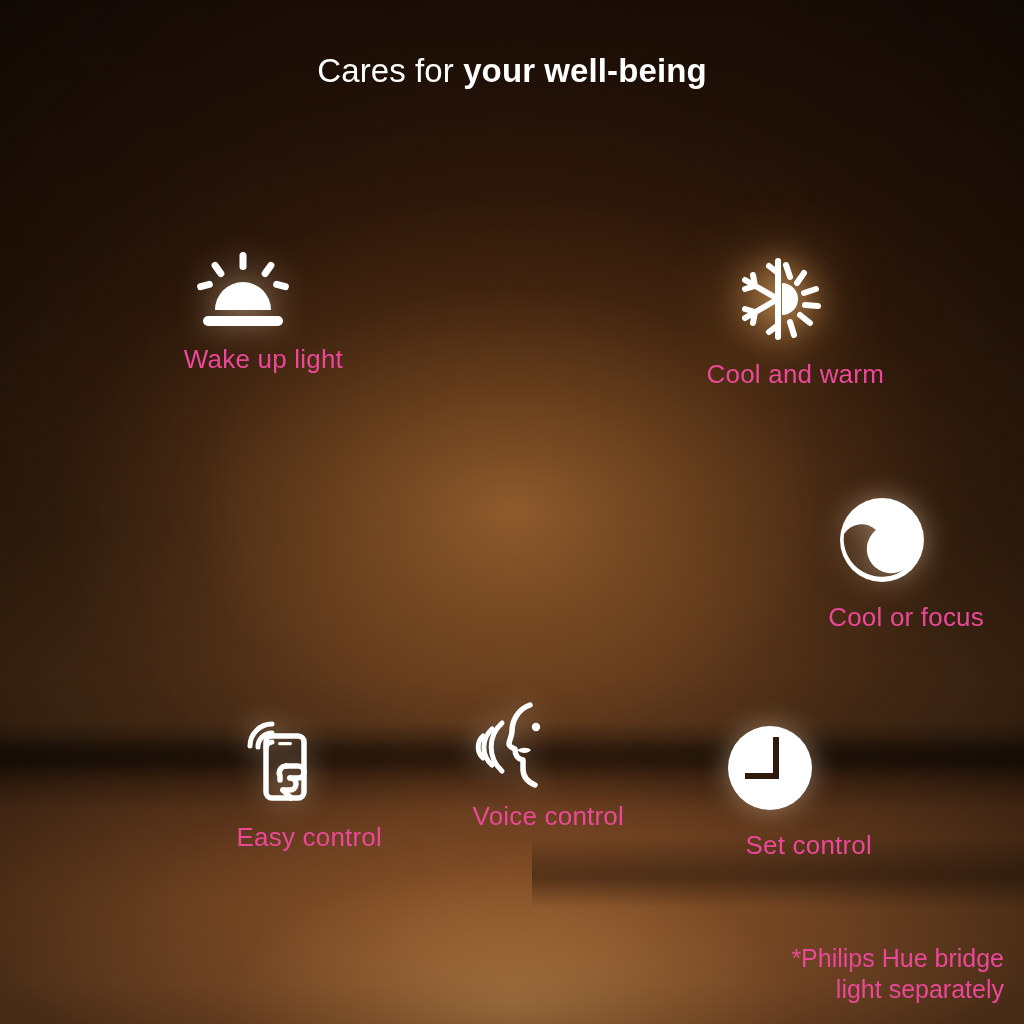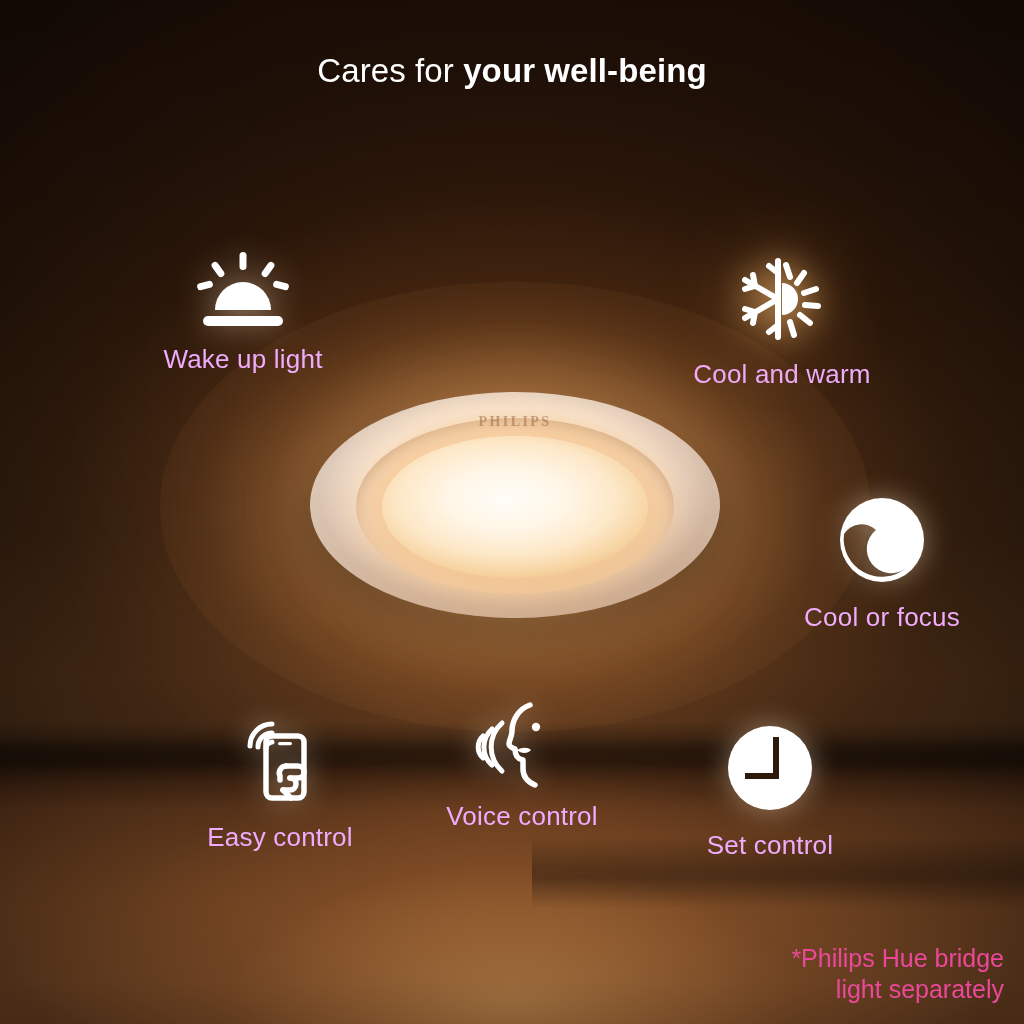--- a/index.html
+++ b/index.html
@@ -125,8 +125,8 @@
   .feature { position:absolute; text-align:center; }
   .feature .ficon { display:block; margin:0 auto; }
   .feature .flabel {
-    display:block; margin-top:12px; color:#f0abfc;
-    font-size:26px; font-weight:300; white-space:nowrap; letter-spacing:.2px;
+    display:block; margin-top:12px; color:#ec4899;
+    font-size:26px; font-weight:300; white-space:nowrap; letter-spacing:.2px;text-align:right;
   }
   .glow-warm { filter: drop-shadow(0 0 16px rgba(255,196,120,0.80)) drop-shadow(0 0 38px rgba(255,170,86,0.45)); }
   .glow-soft { filter: drop-shadow(0 0 14px rgba(255,225,190,0.45)); }

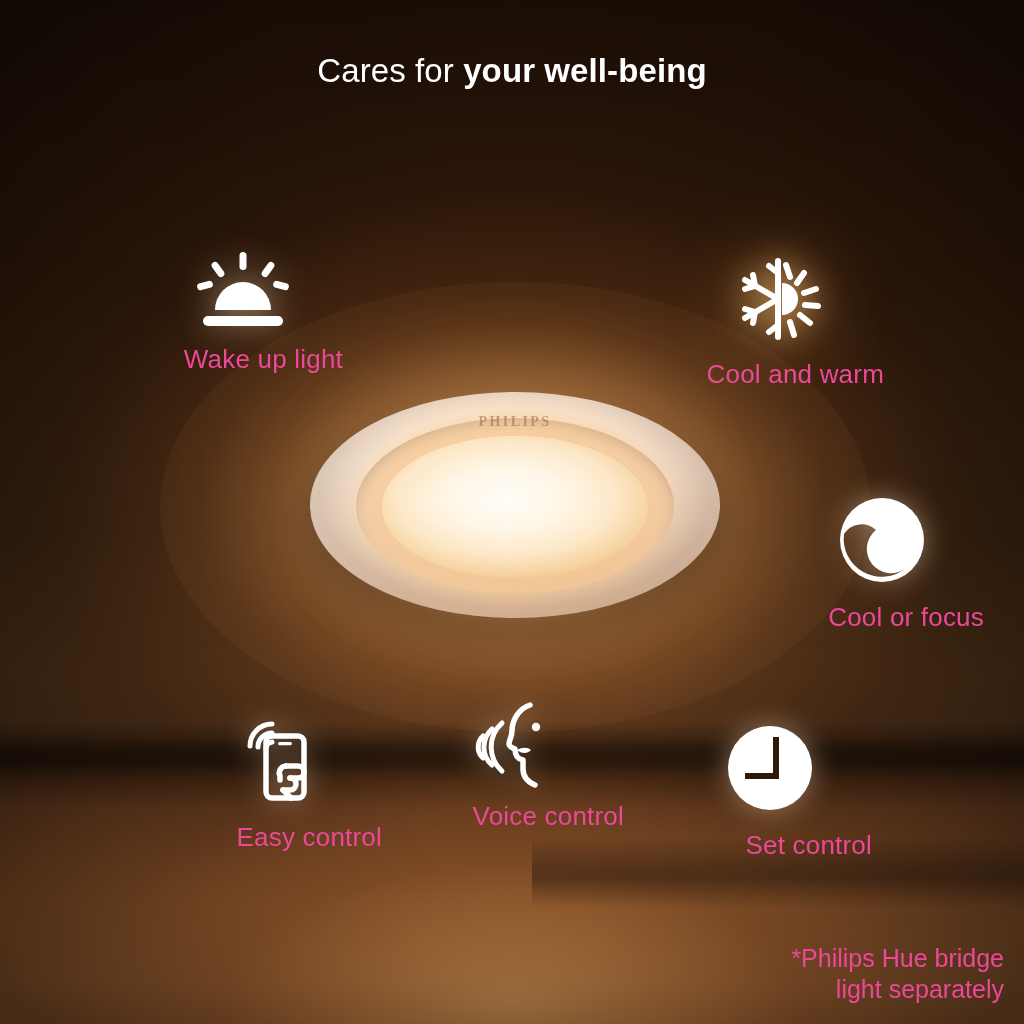--- a/index.html
+++ b/index.html
@@ -163,13 +163,6 @@
     <span class="light">Cares for </span><span class="bold">your well-being</span>
   </div>
 
-  <div class="fixture">
-    <div class="fx-halo"></div>
-    <div class="fx-bezel"></div>
-    <div class="fx-inner-ring"></div>
-    <div class="fx-diffuser"></div>
-    <div class="fx-wordmark">PHILIPS</div>
-  </div>
 
   <div class="feature f-wake">
     <svg class="ficon glow-soft" width="100" height="80" viewBox="0 0 100 80">

